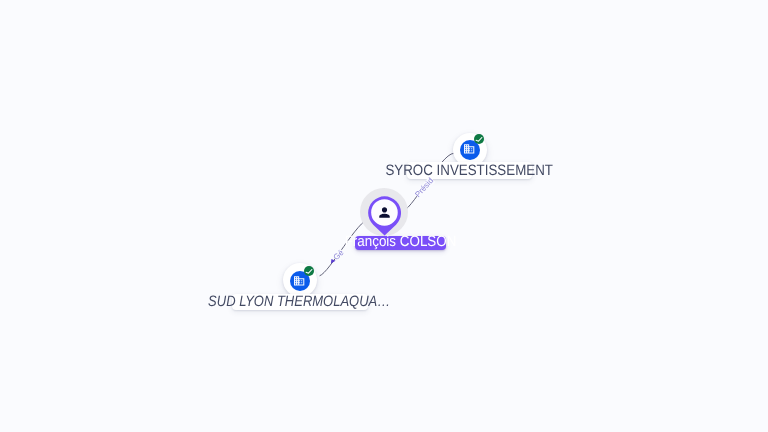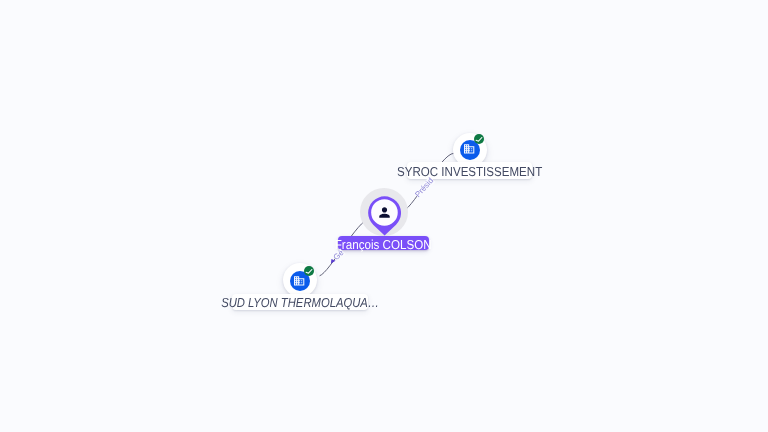--- a/index.html
+++ b/index.html
@@ -25,8 +25,8 @@
   .pin{position:absolute;}
 
   .lbl{position:absolute;box-sizing:border-box;white-space:nowrap;
-       display:flex;align-items:flex-start;justify-content:center;
-       padding-top:1.6px;font-size:13px;}
+       display:flex;align-items:flex-end;justify-content:center;
+       padding-top:1.6px;font-size:15px;}
   .lbl span{display:block;transform-origin:center center;}
   .lbl-co{background:#ffffff;color:#434a63;border-radius:4px;
           box-shadow:0 1px 2px rgba(35,45,85,.13),0 2px 6px rgba(35,45,85,.08);}

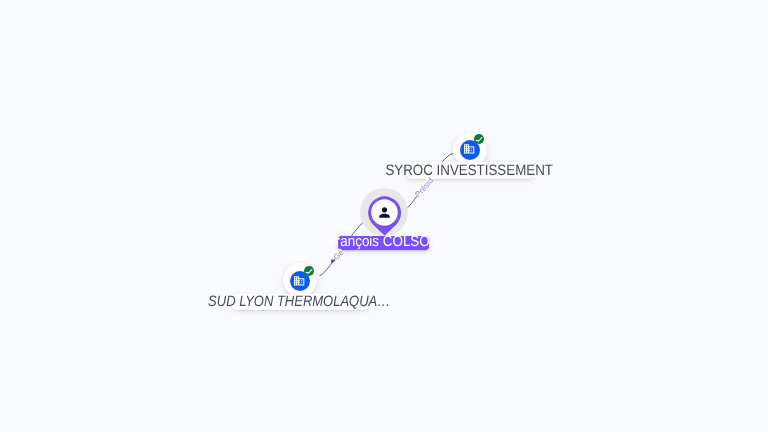--- a/index.html
+++ b/index.html
@@ -31,7 +31,7 @@
   .lbl-co{background:#ffffff;color:#434a63;border-radius:4px;
           box-shadow:0 1px 2px rgba(35,45,85,.13),0 2px 6px rgba(35,45,85,.08);}
   .lbl-person{background:#7a4ff8;color:#ffffff;border-radius:4px;
-          box-shadow:0 1px 2px rgba(50,30,120,.22),0 2px 5px rgba(50,30,120,.13);}
+          box-shadow:0 1px 2px rgba(50,30,120,.22),0 2px 5px rgba(50,30,120,.13);margin-left:17px;}
   .edgelabel{position:absolute;color:#8d86d6;white-space:nowrap;
              transform-origin:0 100%;font-size:8px;line-height:8px;
              background:#fafbfe;padding:0;}

